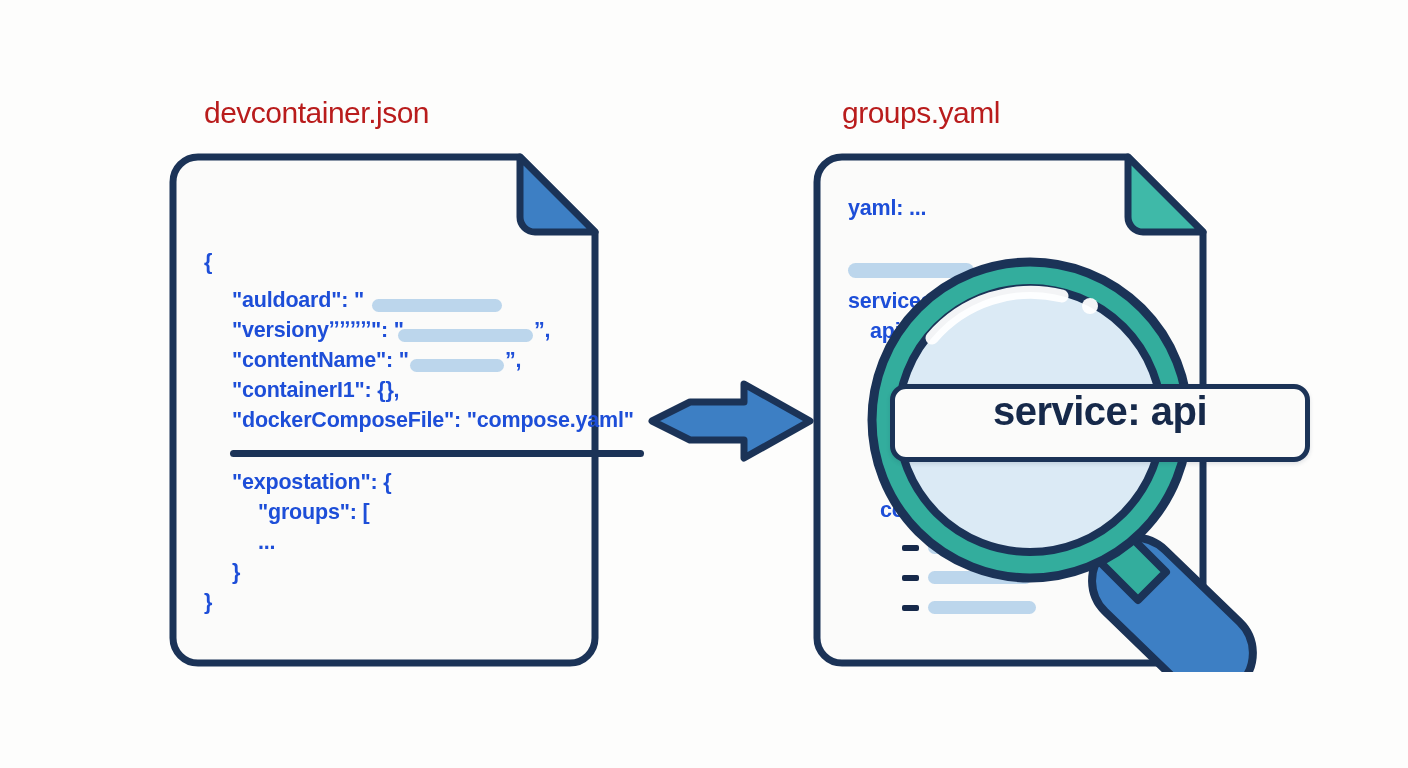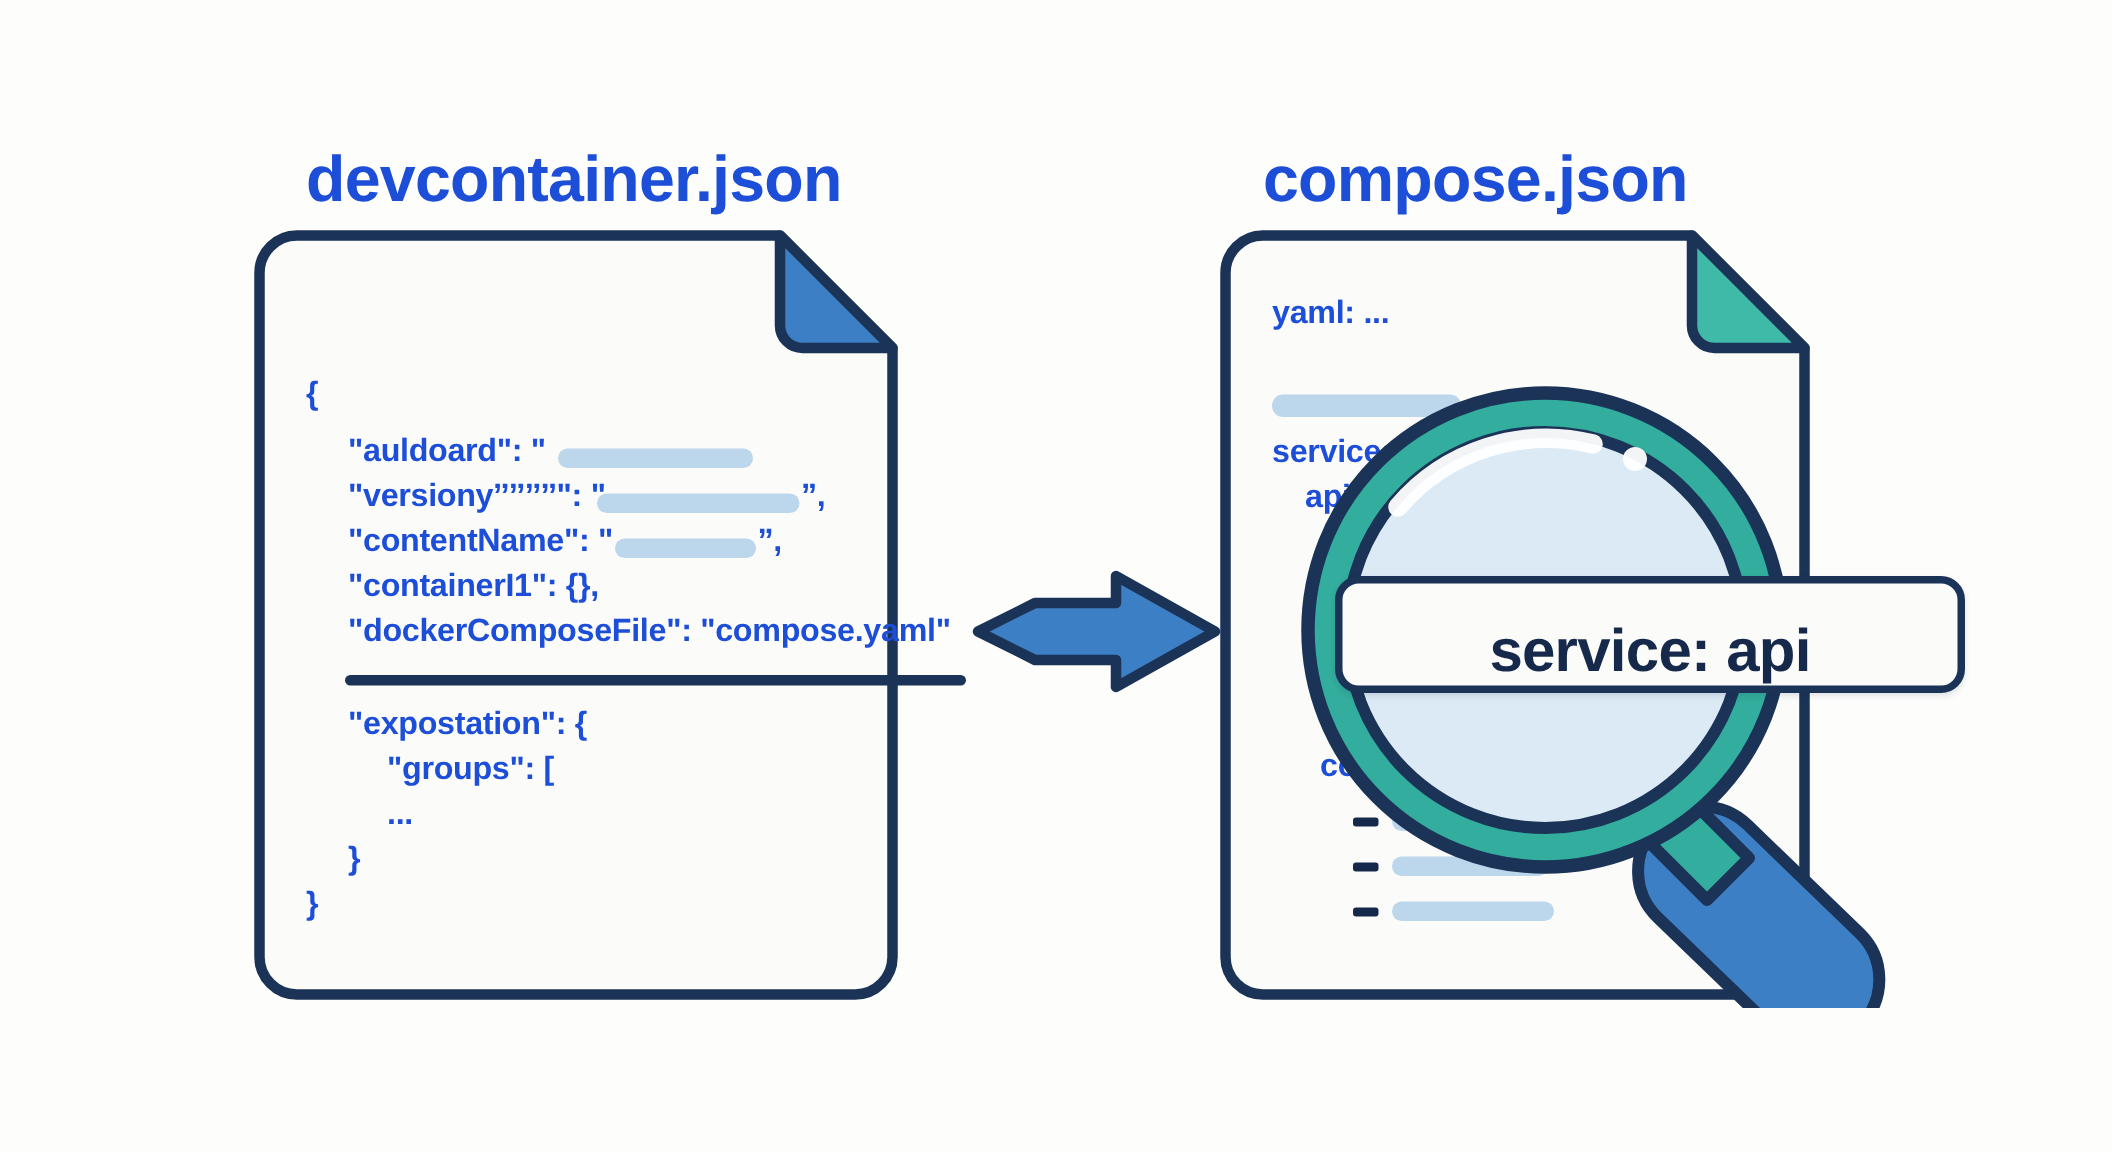--- a/index.html
+++ b/index.html
@@ -19,9 +19,9 @@
   
   .doc-title {
     position: absolute;
-    font-weight: bold;
-    font-size: 43px;
-    color: #1d4ed8;
+    font-weight: normal;
+    font-size: 30px;
+    color: #b91c1c;
     letter-spacing: -0.5px;
     white-space: nowrap;
   }

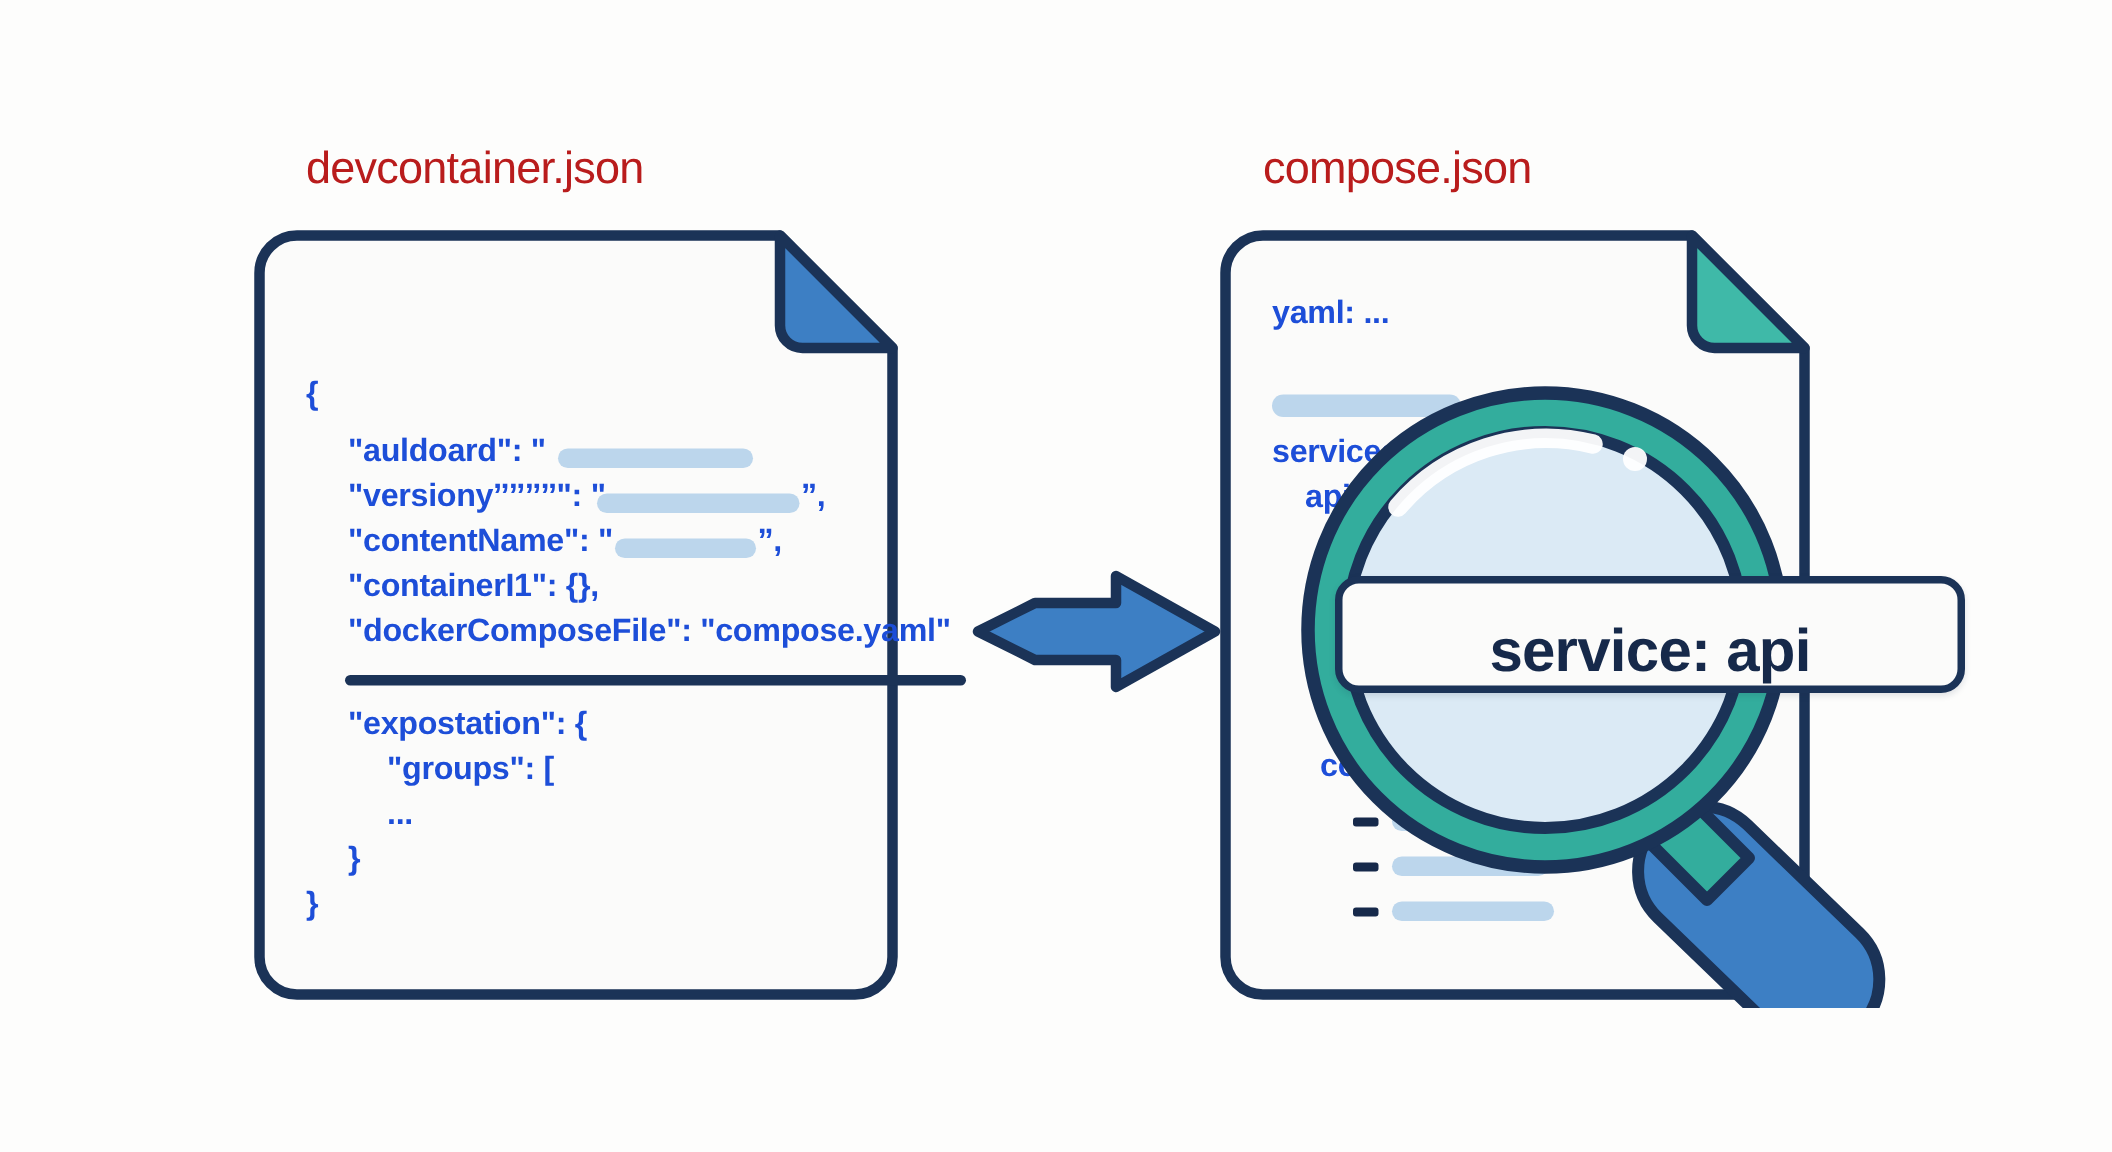--- a/index.html
+++ b/index.html
@@ -114,7 +114,7 @@
 
   <div id="title-left" class="doc-title">devcontainer.json</div>
 
-  <div id="title-right" class="doc-title">compose.json</div>
+  <div id="title-right" class="doc-title">groups.yaml</div>
 
   <div id="doc-left" class="doc">
     <svg width="432" height="516" viewBox="0 0 432 516">

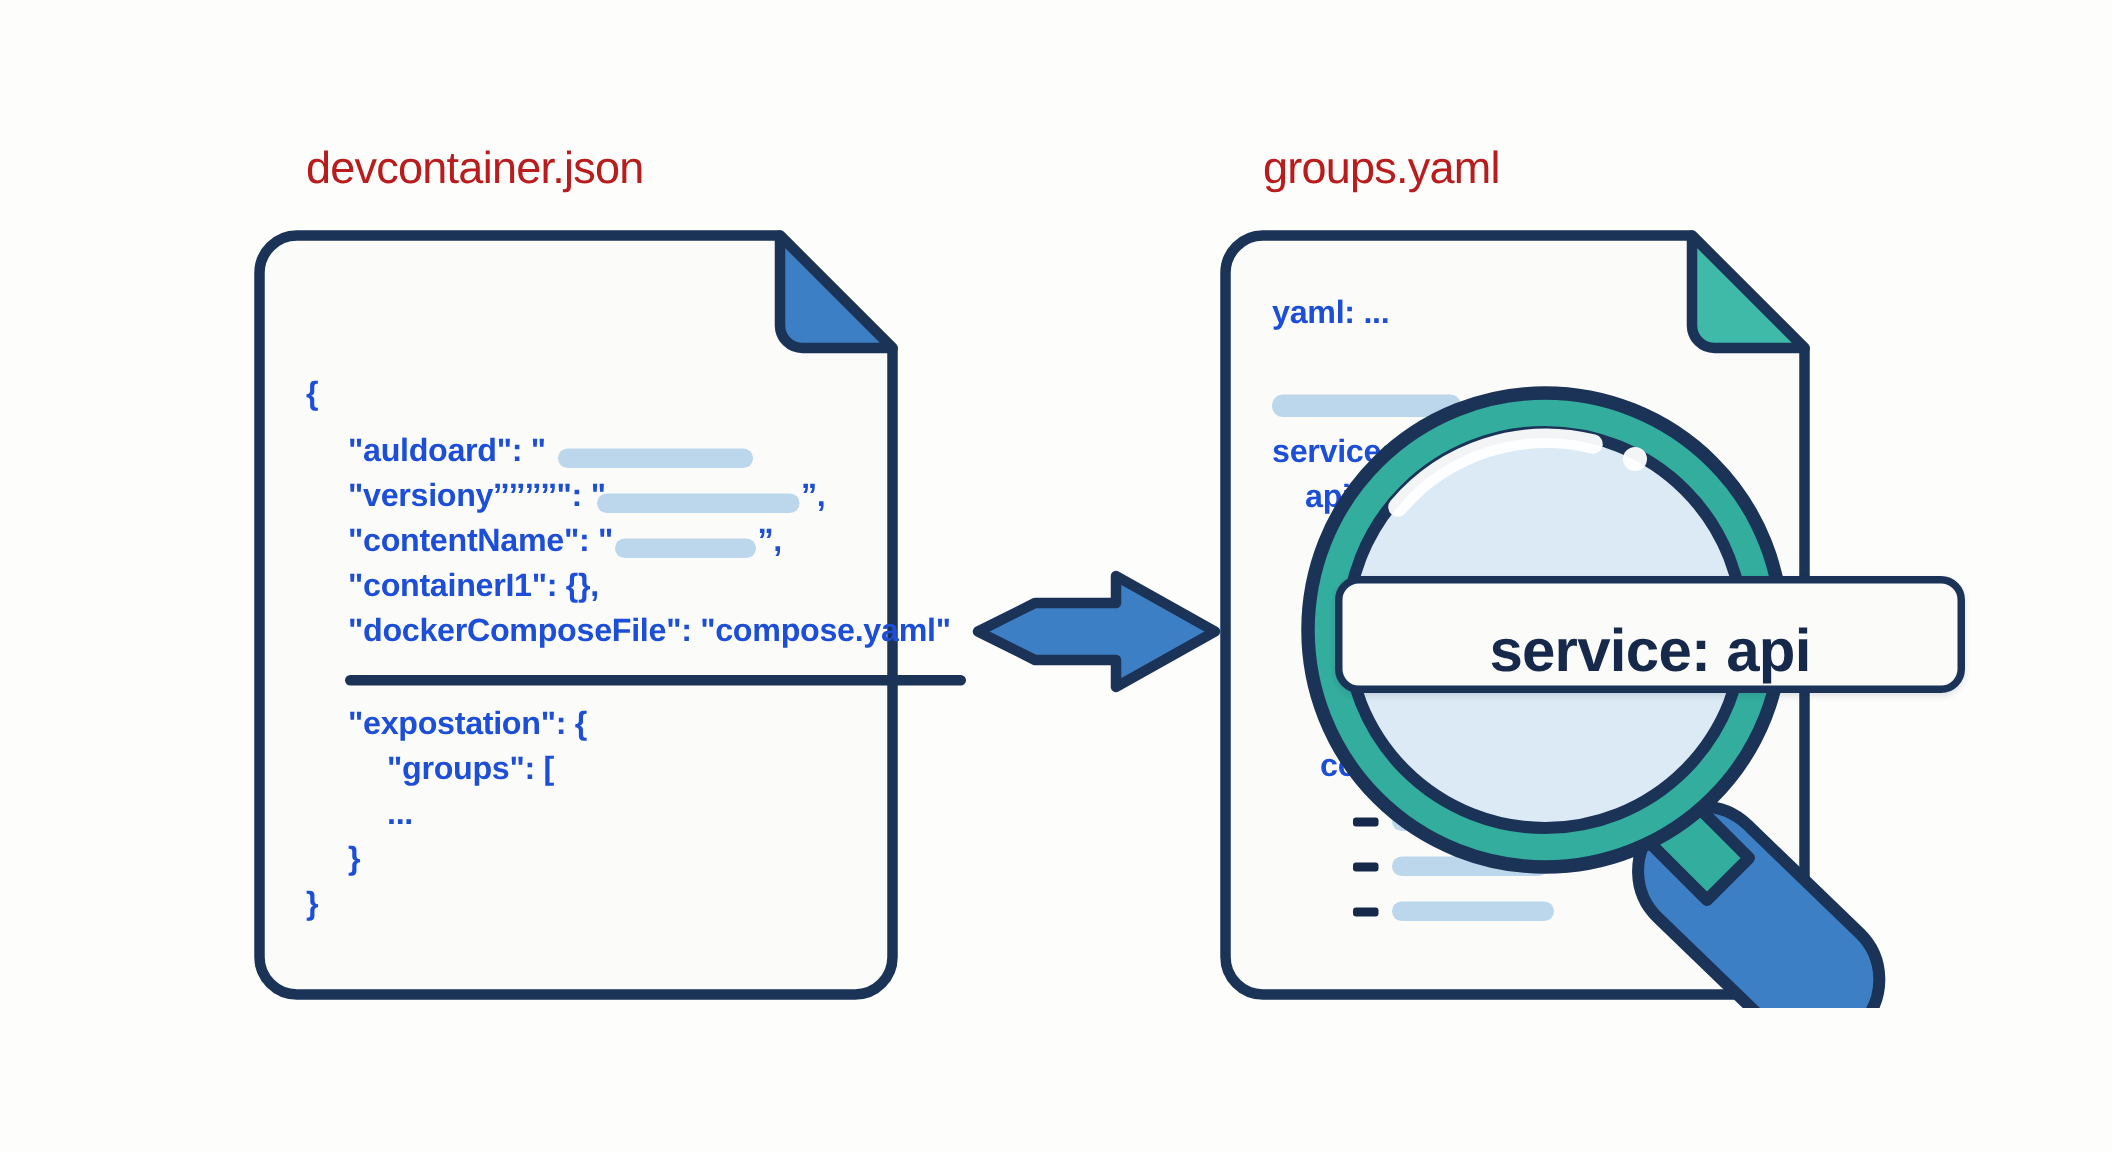--- a/index.html
+++ b/index.html
@@ -86,7 +86,7 @@
     border-radius: 16px;
     box-sizing: border-box;
     display: flex;
-    align-items: flex-end;
+    align-items: flex-start;
     justify-content: center;
     box-shadow: 0 2px 4px rgba(20,40,70,0.13);
   }

